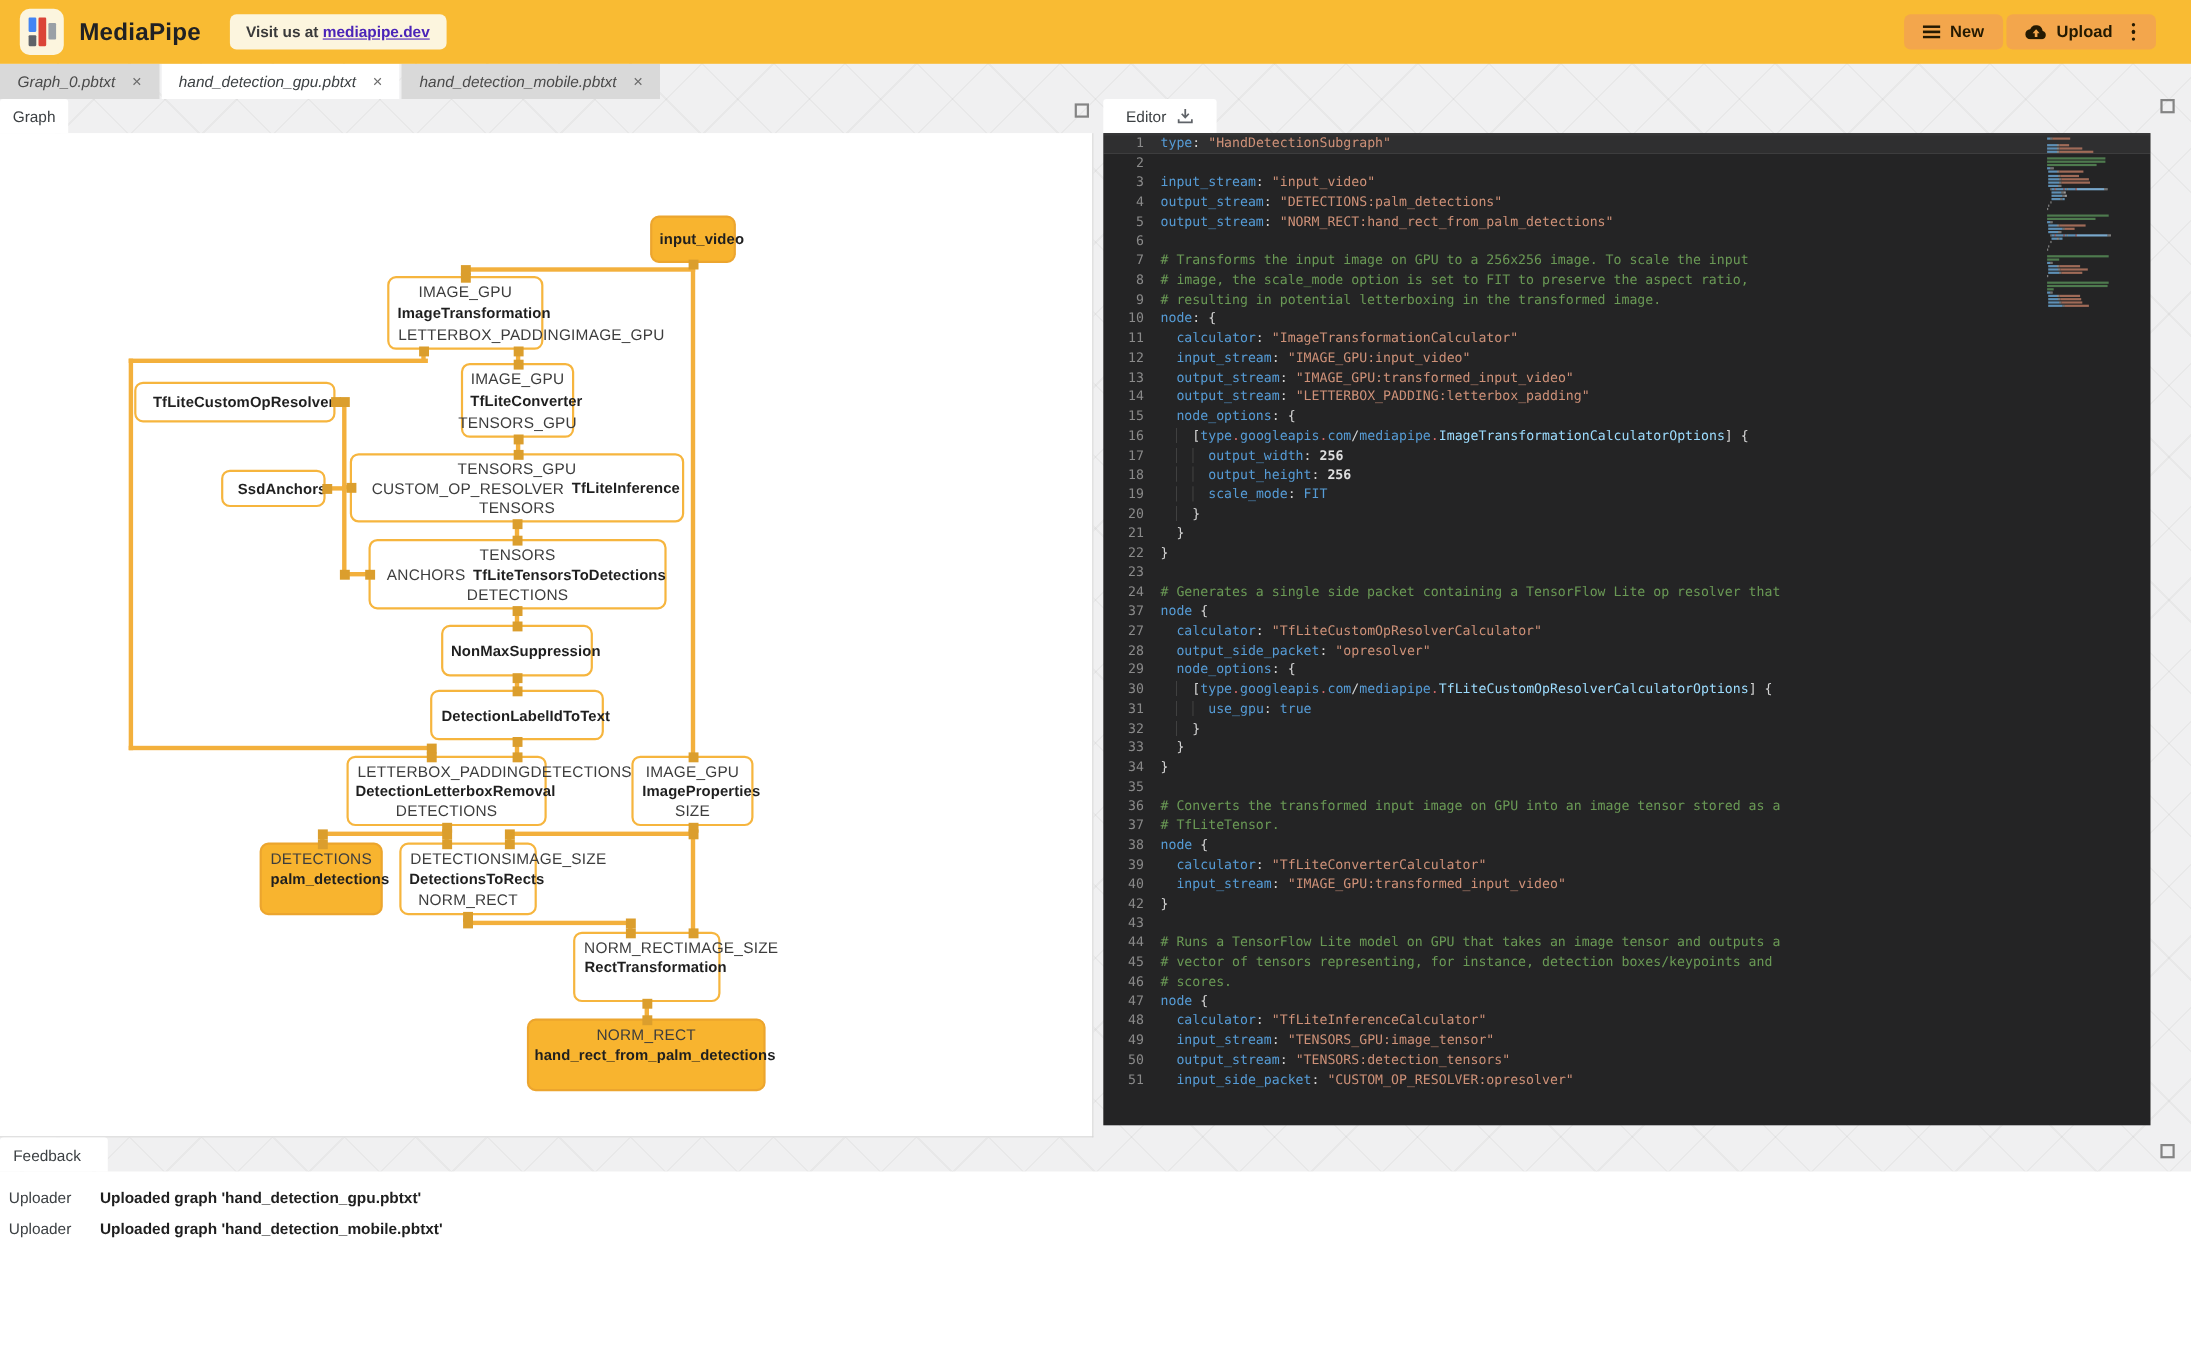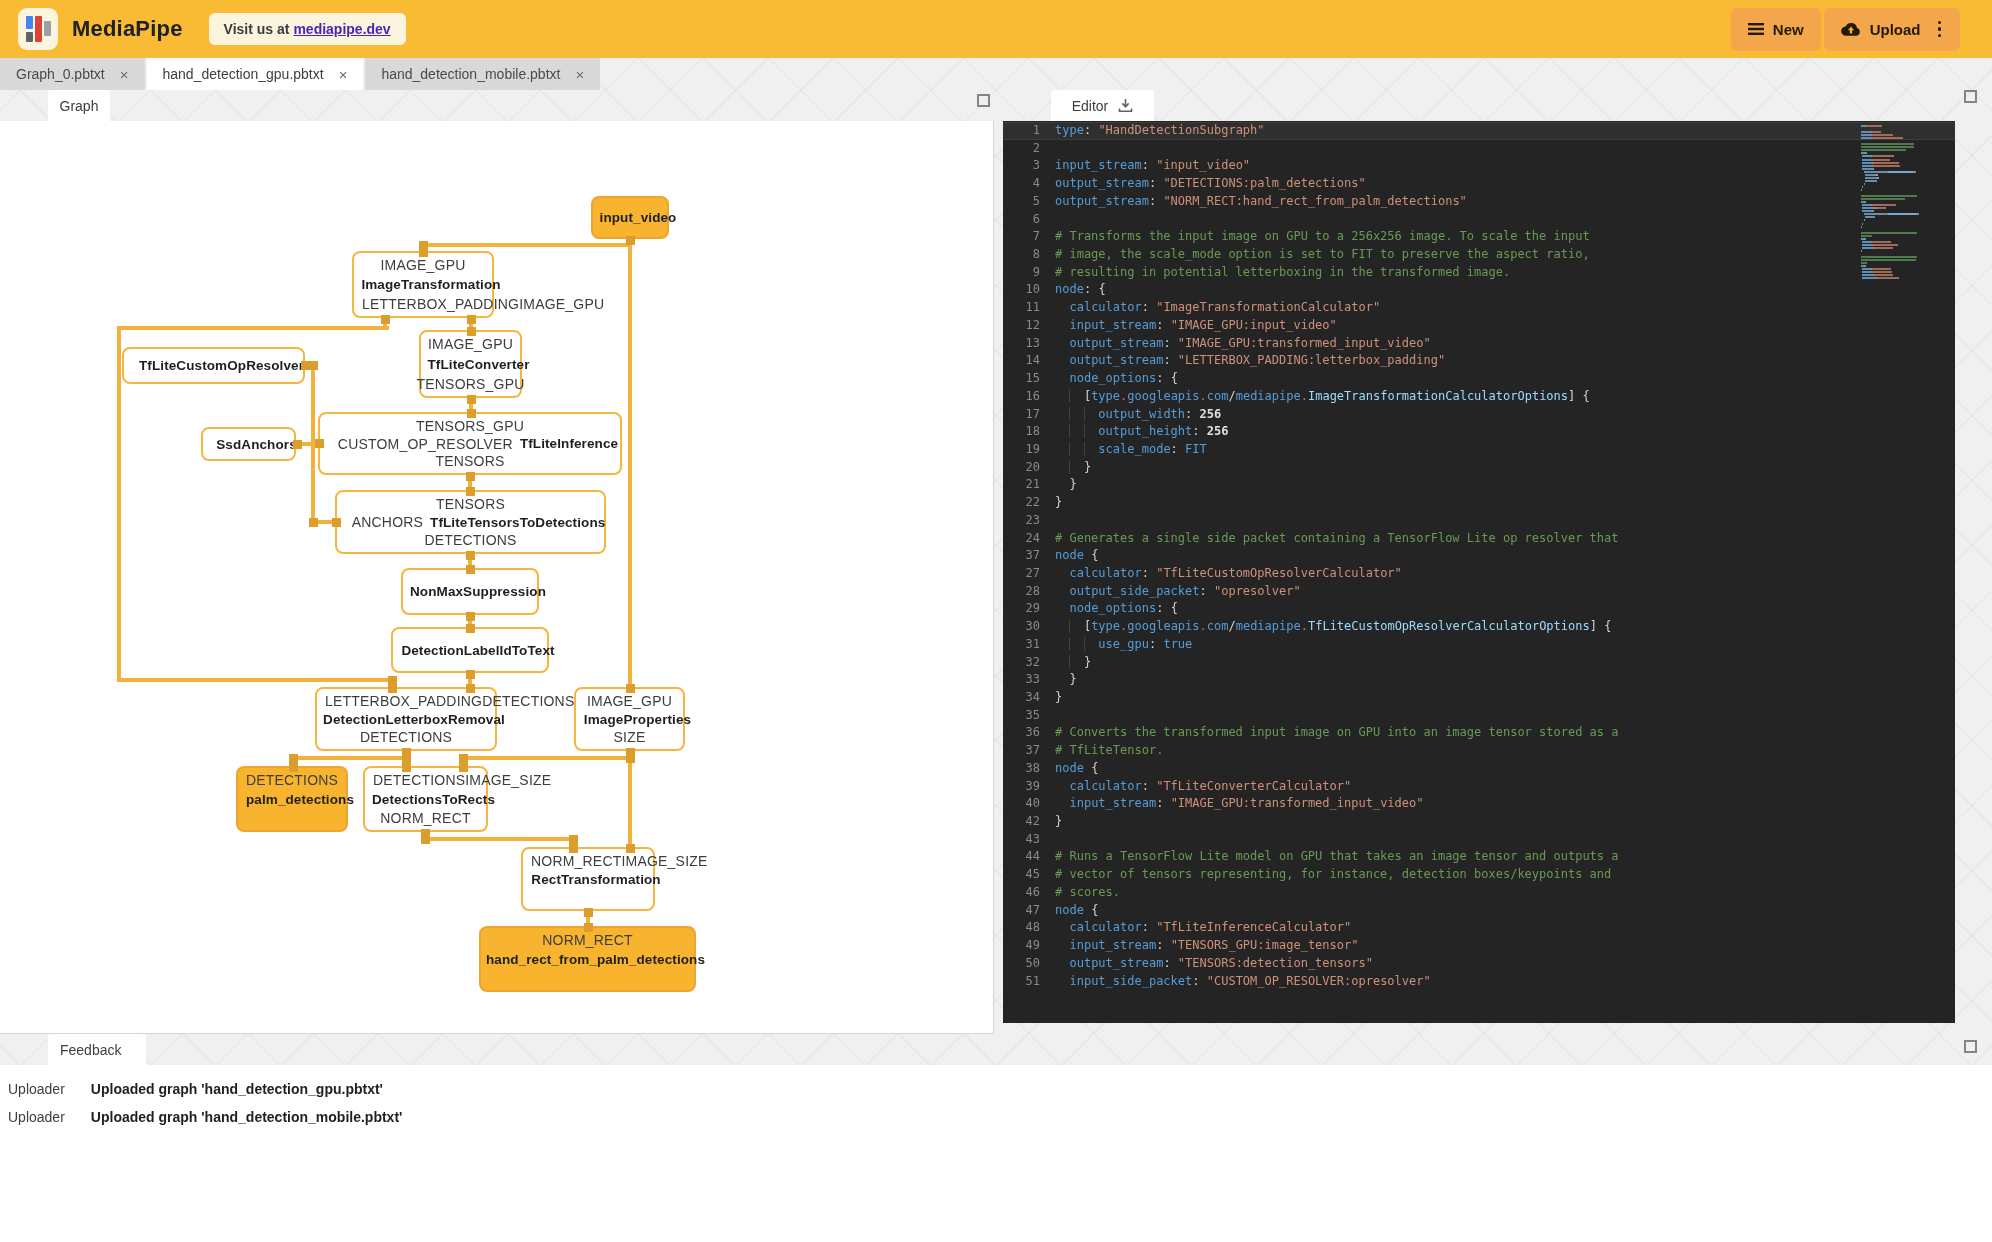--- a/index.html
+++ b/index.html
@@ -24,7 +24,7 @@
   .visit-badge { margin-left:26px; background:#FCF5DE; border-radius:6px; padding:8px 15px; font-size:14px; color:#3A3A3A; font-weight:bold; }
   .visit-badge a { color:#4B24B8; text-decoration:underline; cursor:pointer; }
   .hbtns { margin-left:auto; display:flex; gap:3px; }
-  .hbtn { height:43px; background:#F3A64C; border:none; border-radius:6px; display:flex; align-items:center;
+  .hbtn { height:32px; background:#F3A64C; border:none; border-radius:6px; display:flex; align-items:center;
     gap:9px; padding:0 17px; font-family:inherit; font-size:15px; font-weight:bold; color:#241A02; cursor:pointer; }
   .kebab { display:flex; flex-direction:column; gap:3px; margin-left:6px; padding:2px; }
   .kebab i { width:3.5px; height:3.5px; border-radius:50%; background:#241A02; }

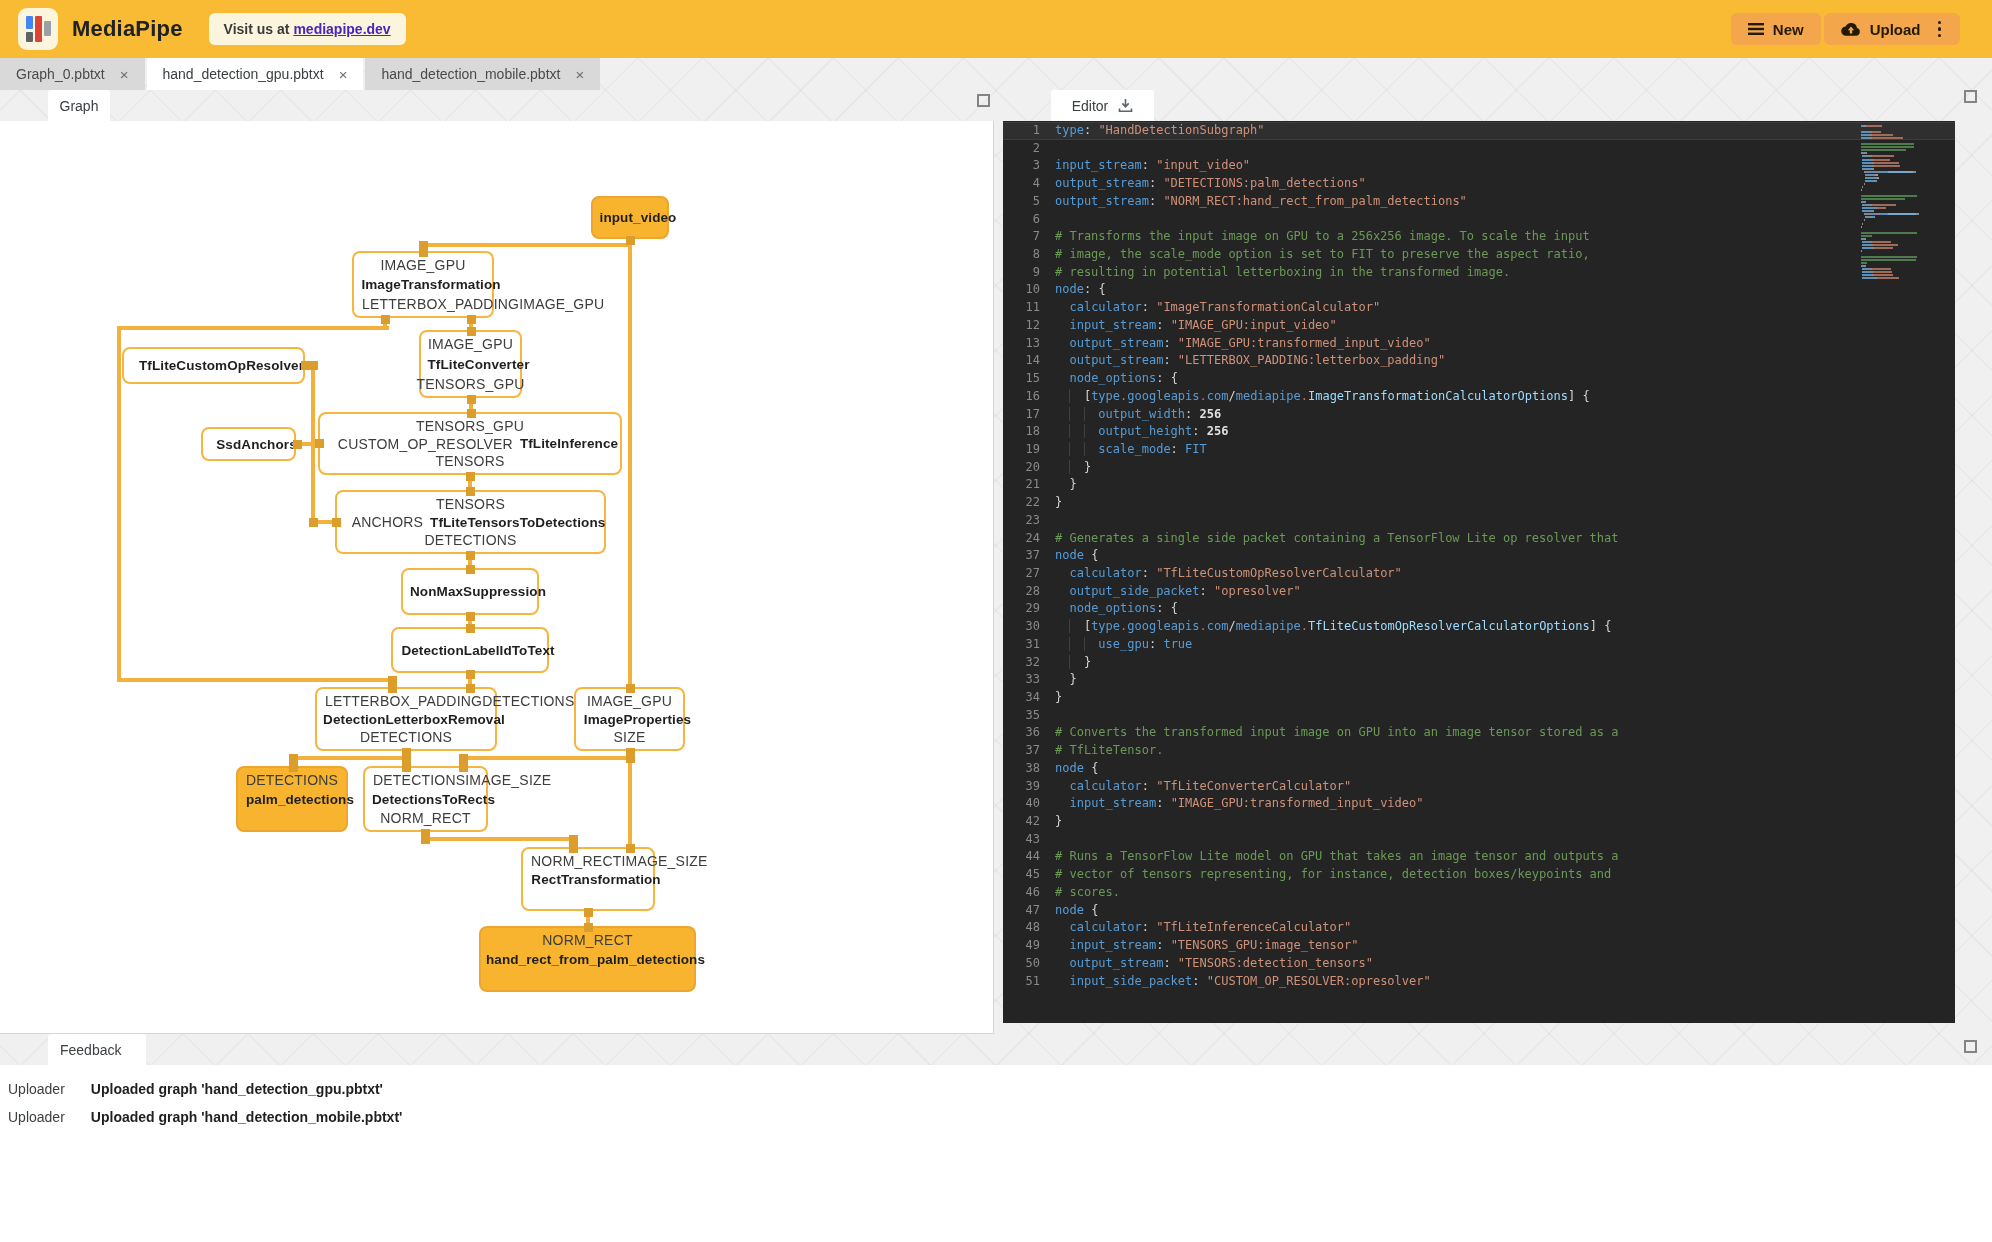--- a/index.html
+++ b/index.html
@@ -31,7 +31,7 @@
   
   .tabstrip { position:absolute; left:0; top:58px; height:32px; display:flex; z-index:9; }
   .ftab { height:32px; display:flex; align-items:center; padding:0 16px; background:#D9D9D9; margin-right:2px;
-    font-size:14px; color:#4A4A4A; cursor:pointer; white-space:nowrap; }
+    font-size:14px; color:#4A4A4A; cursor:pointer; white-space:nowrap;font-style:italic; }
   .ftab.active { background:#FFFFFF; color:#3C4043; }
   .tclose { margin-left:15px; font-size:15px; color:#6B6B6B; line-height:1; cursor:pointer; }
   

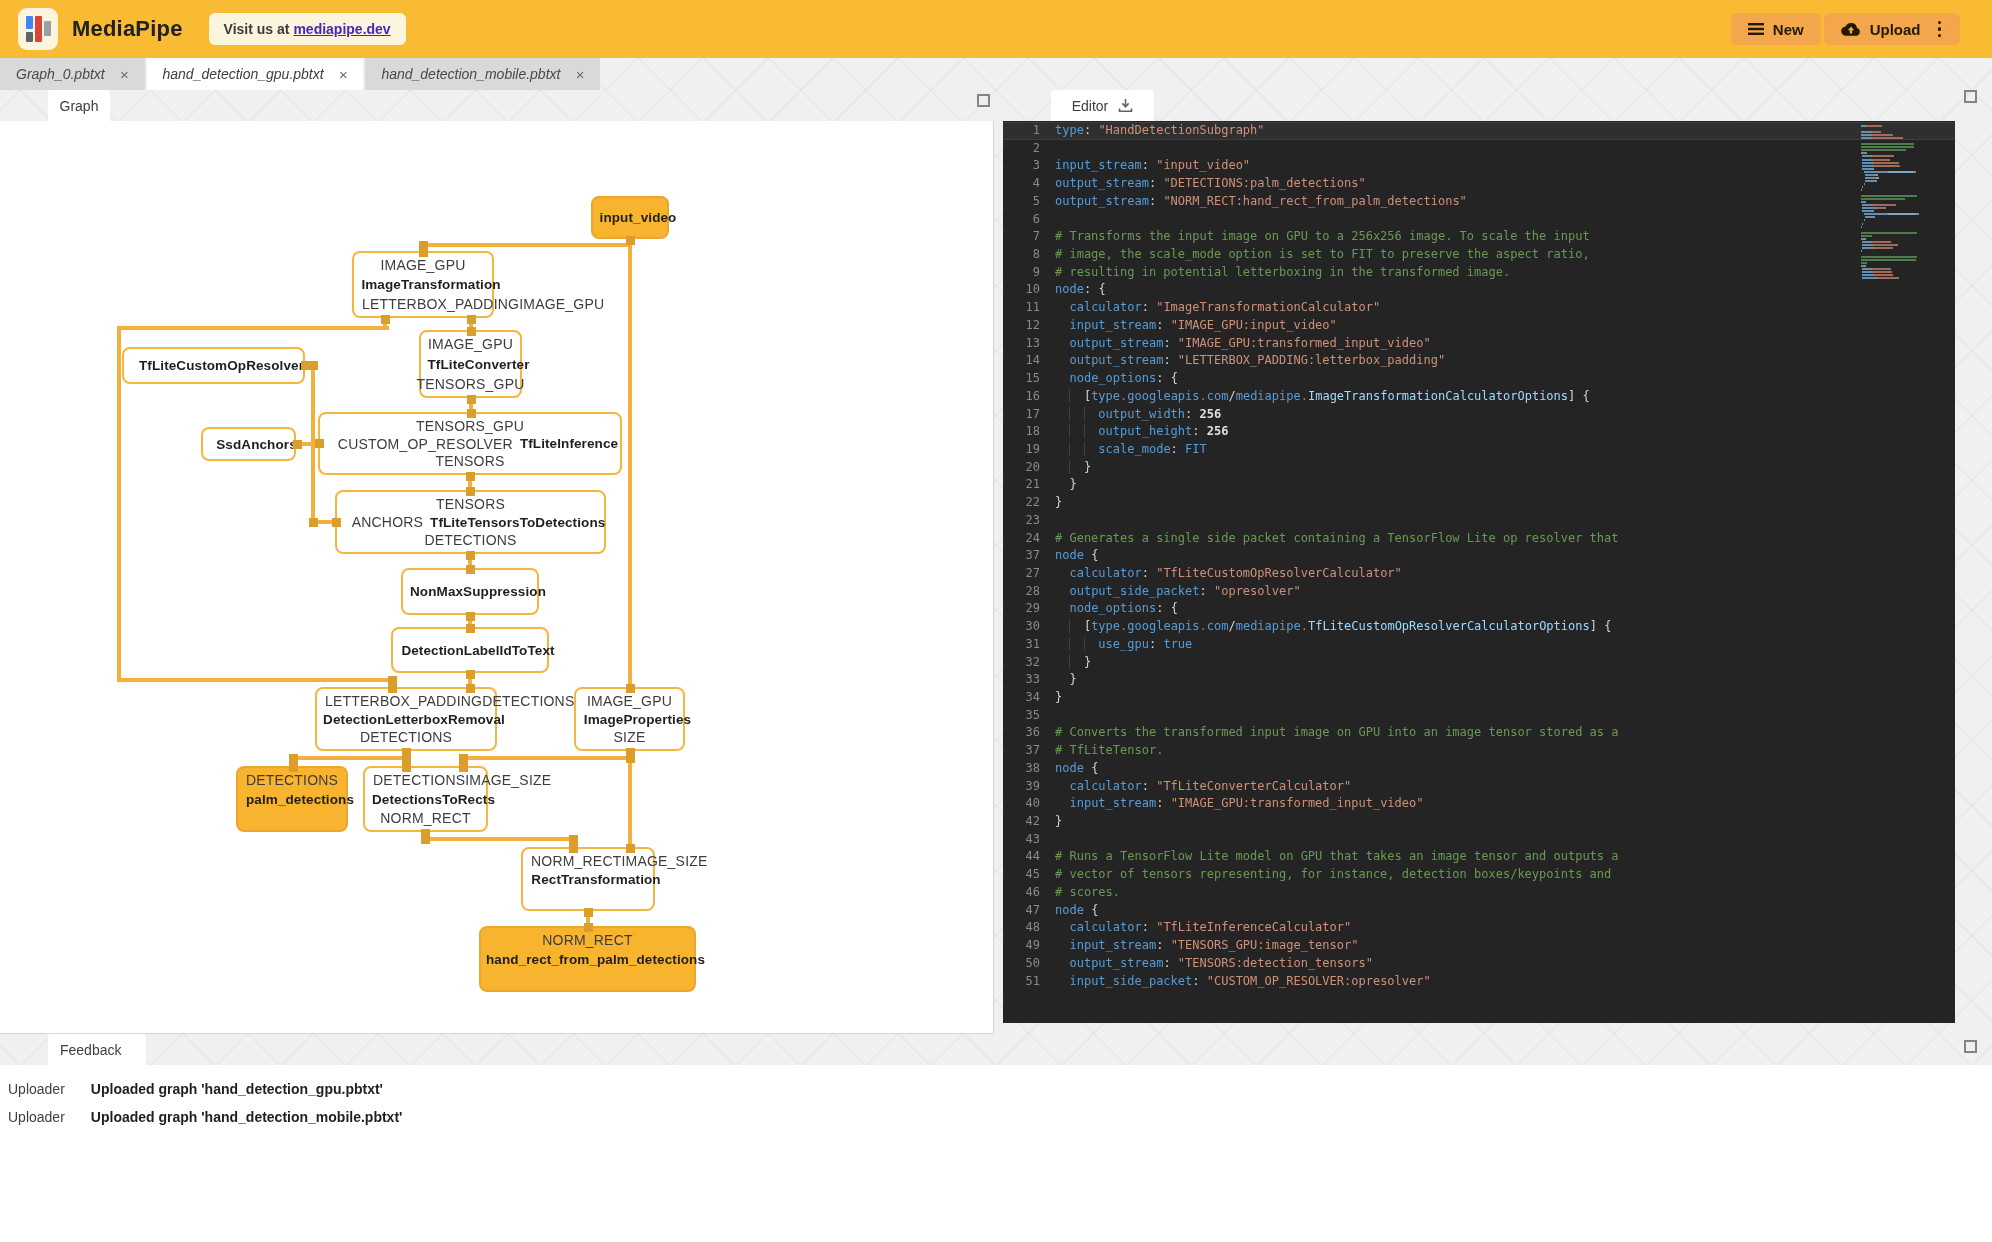--- a/index.html
+++ b/index.html
@@ -36,7 +36,7 @@
   .tclose { margin-left:15px; font-size:15px; color:#6B6B6B; line-height:1; cursor:pointer; }
   
   .subtab { position:absolute; height:31px; background:#fff; display:flex; align-items:center; justify-content:center;
-    font-size:14px; color:#3C4043; border-radius:3px 3px 0 0; gap:10px; cursor:pointer;margin-left:48px; }
+    font-size:14px; color:#3C4043; border-radius:3px 3px 0 0; gap:10px; cursor:pointer; }
   .tab-graph    { left:0;    top:90px;   width:62px;  }
   .tab-editor   { left:1003px; top:90px; width:103px; }
   .tab-feedback { left:0;    top:1034px; width:98px; justify-content:flex-start; padding-left:12px; }

